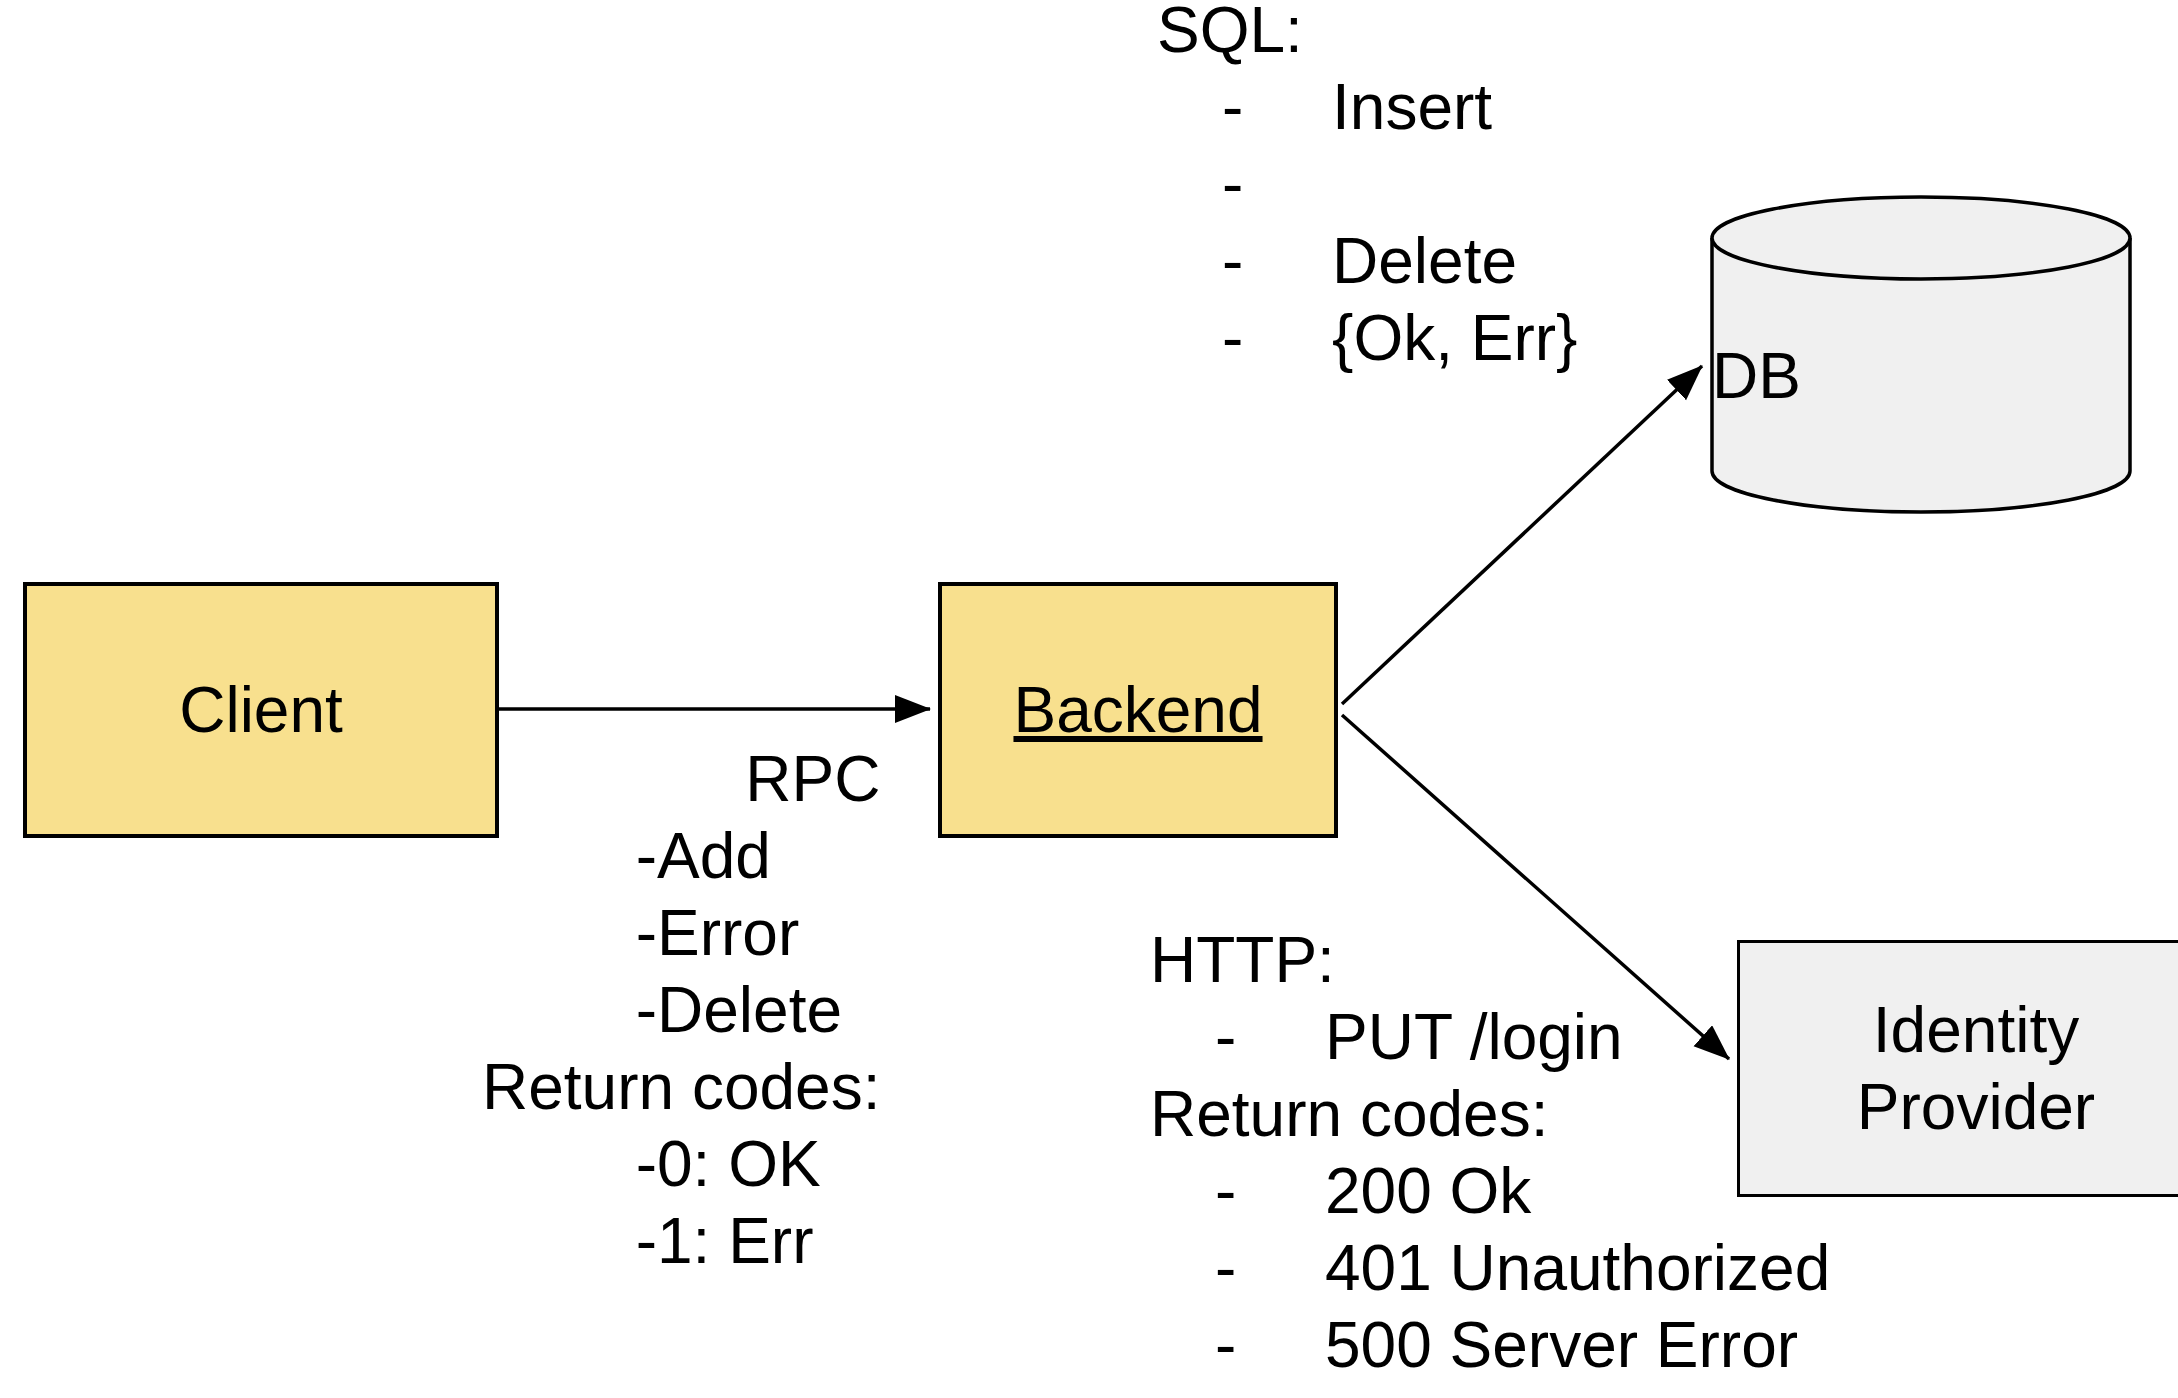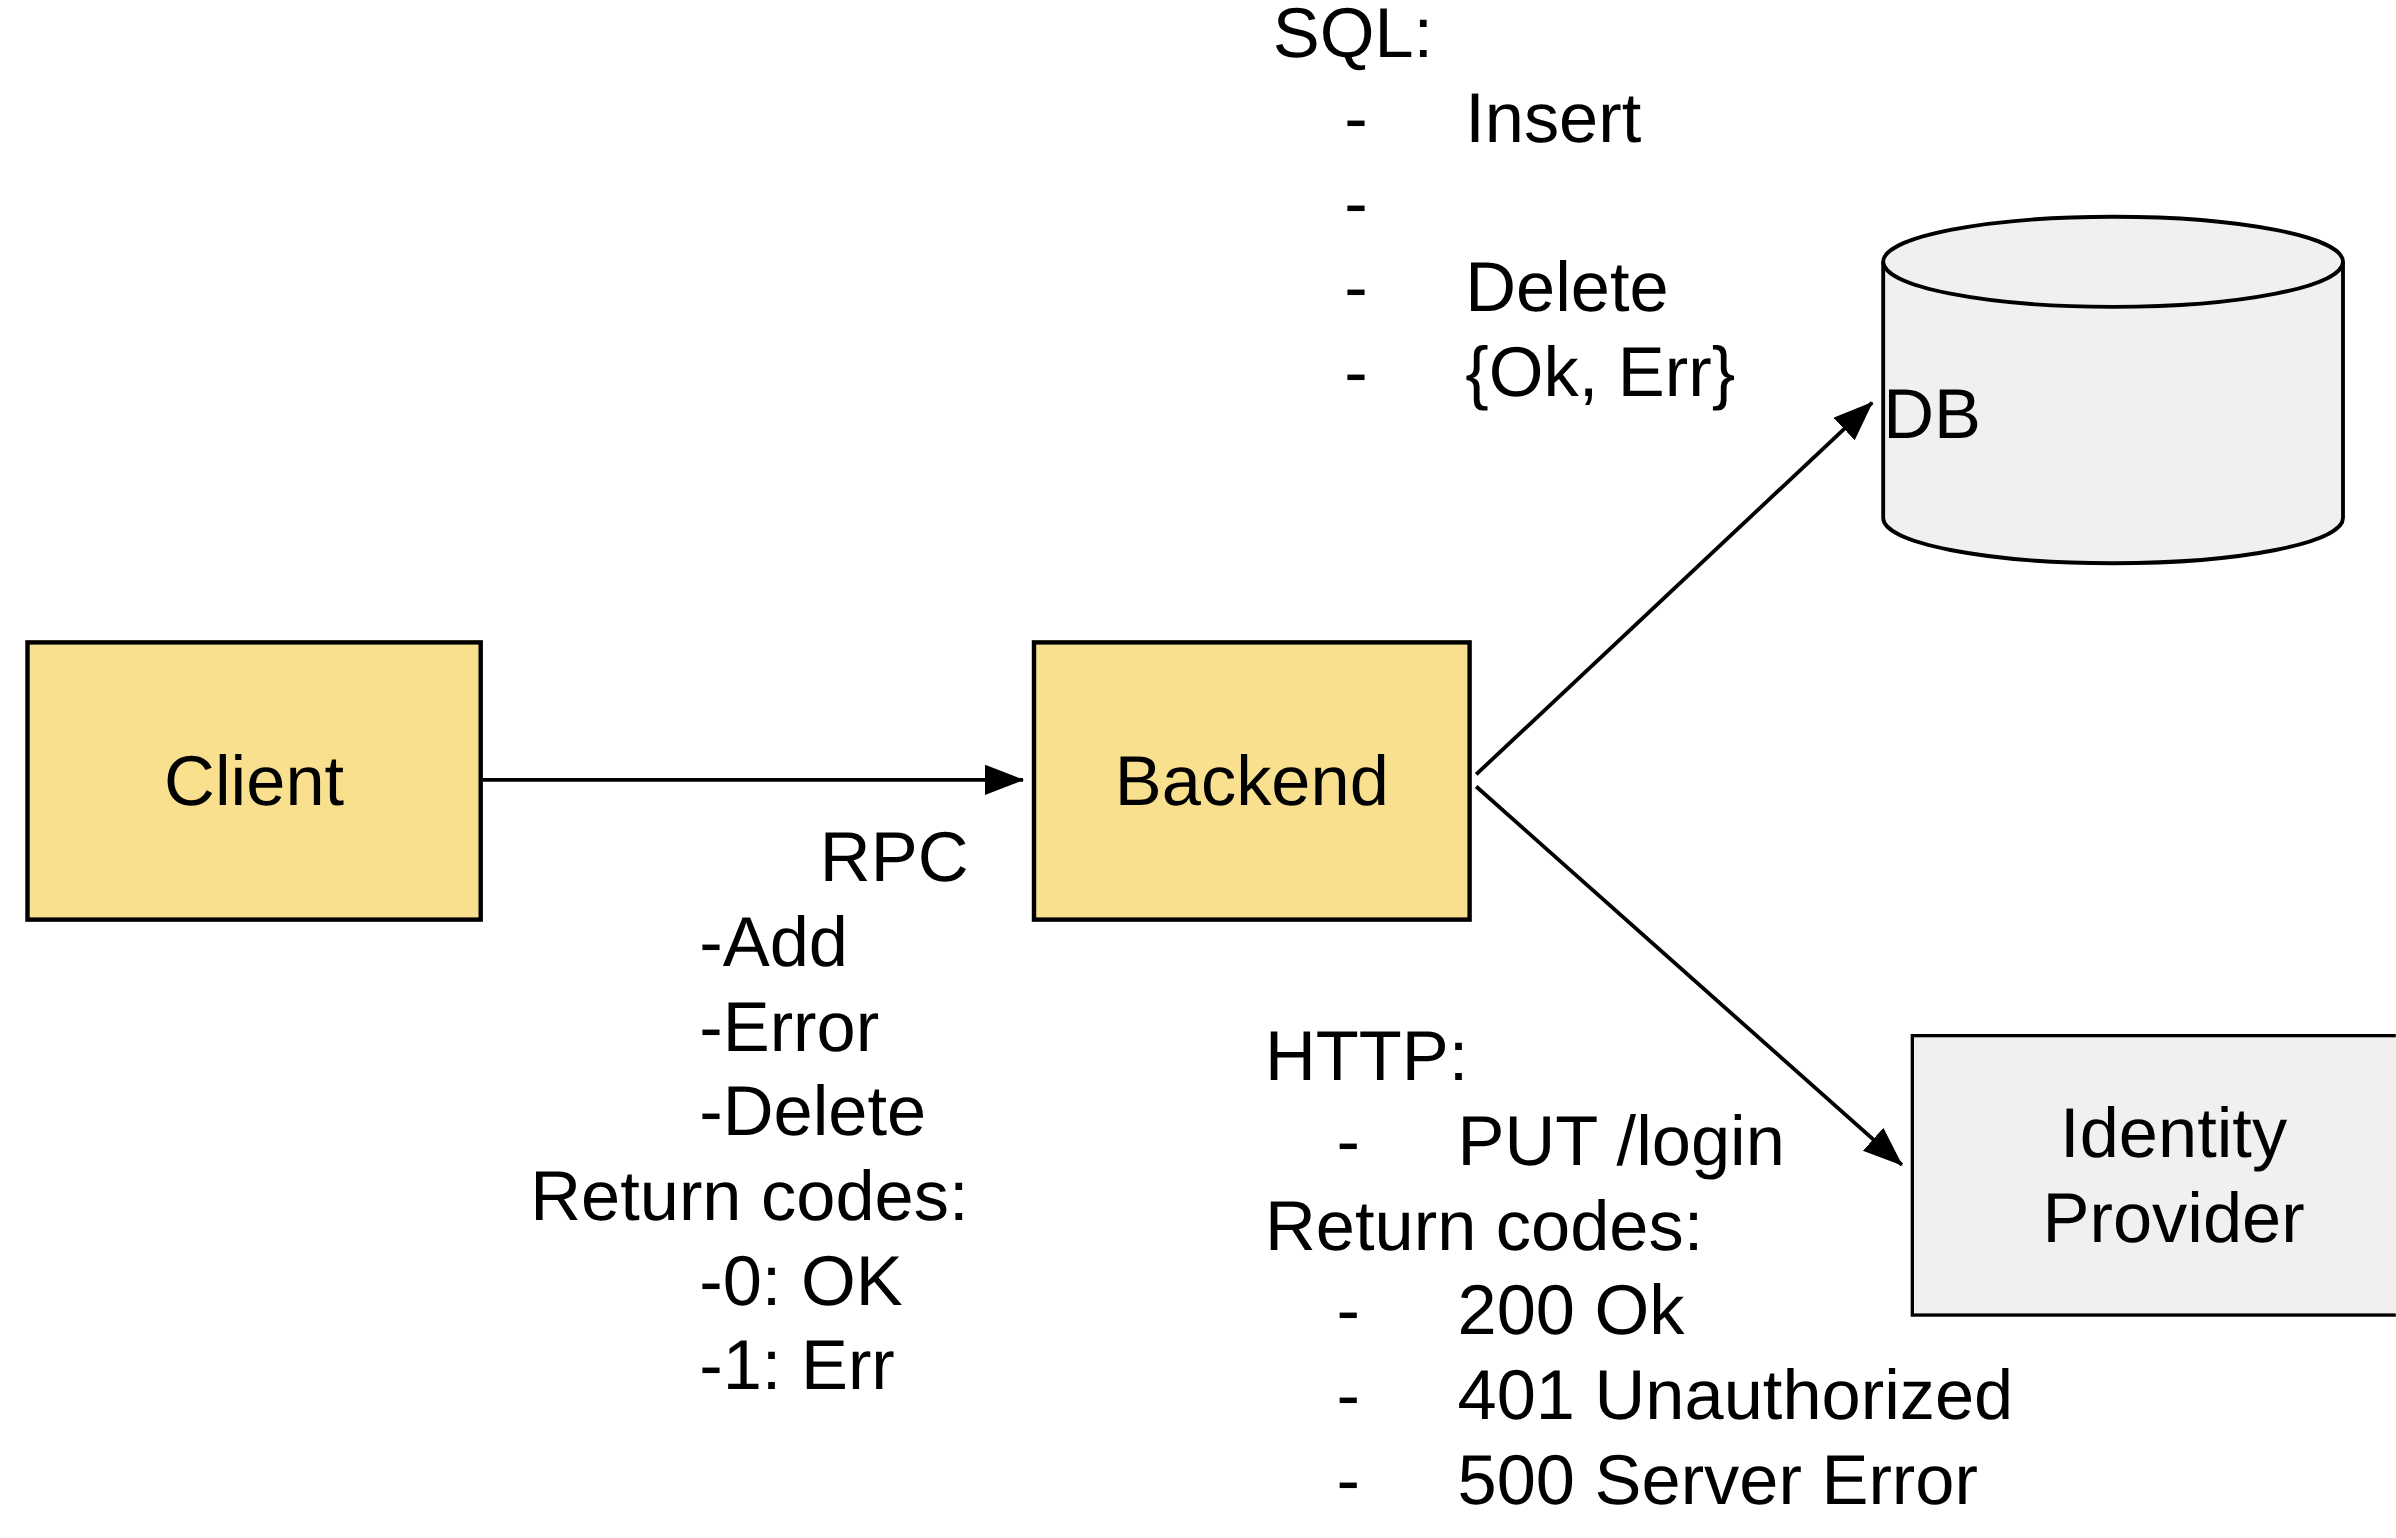--- a/index.html
+++ b/index.html
@@ -51,7 +51,7 @@
     background: var(--node-gray, #F0F0F0);
     border: 3px solid var(--stroke, #000000);
   }
-  .node-client  { left: 23px;   top: 582px; width: 416px; height: 256px; }
+  .node-client  { left: 23px;   top: 582px; width: 476px; height: 256px; }
   .node-backend { left: 938px;  top: 582px; width: 400px; height: 256px; }
   .node-idp     { left: 1737px; top: 940px; width: 478px; height: 257px; }
   .node-idp span { display: inline-block; width: 320px; }

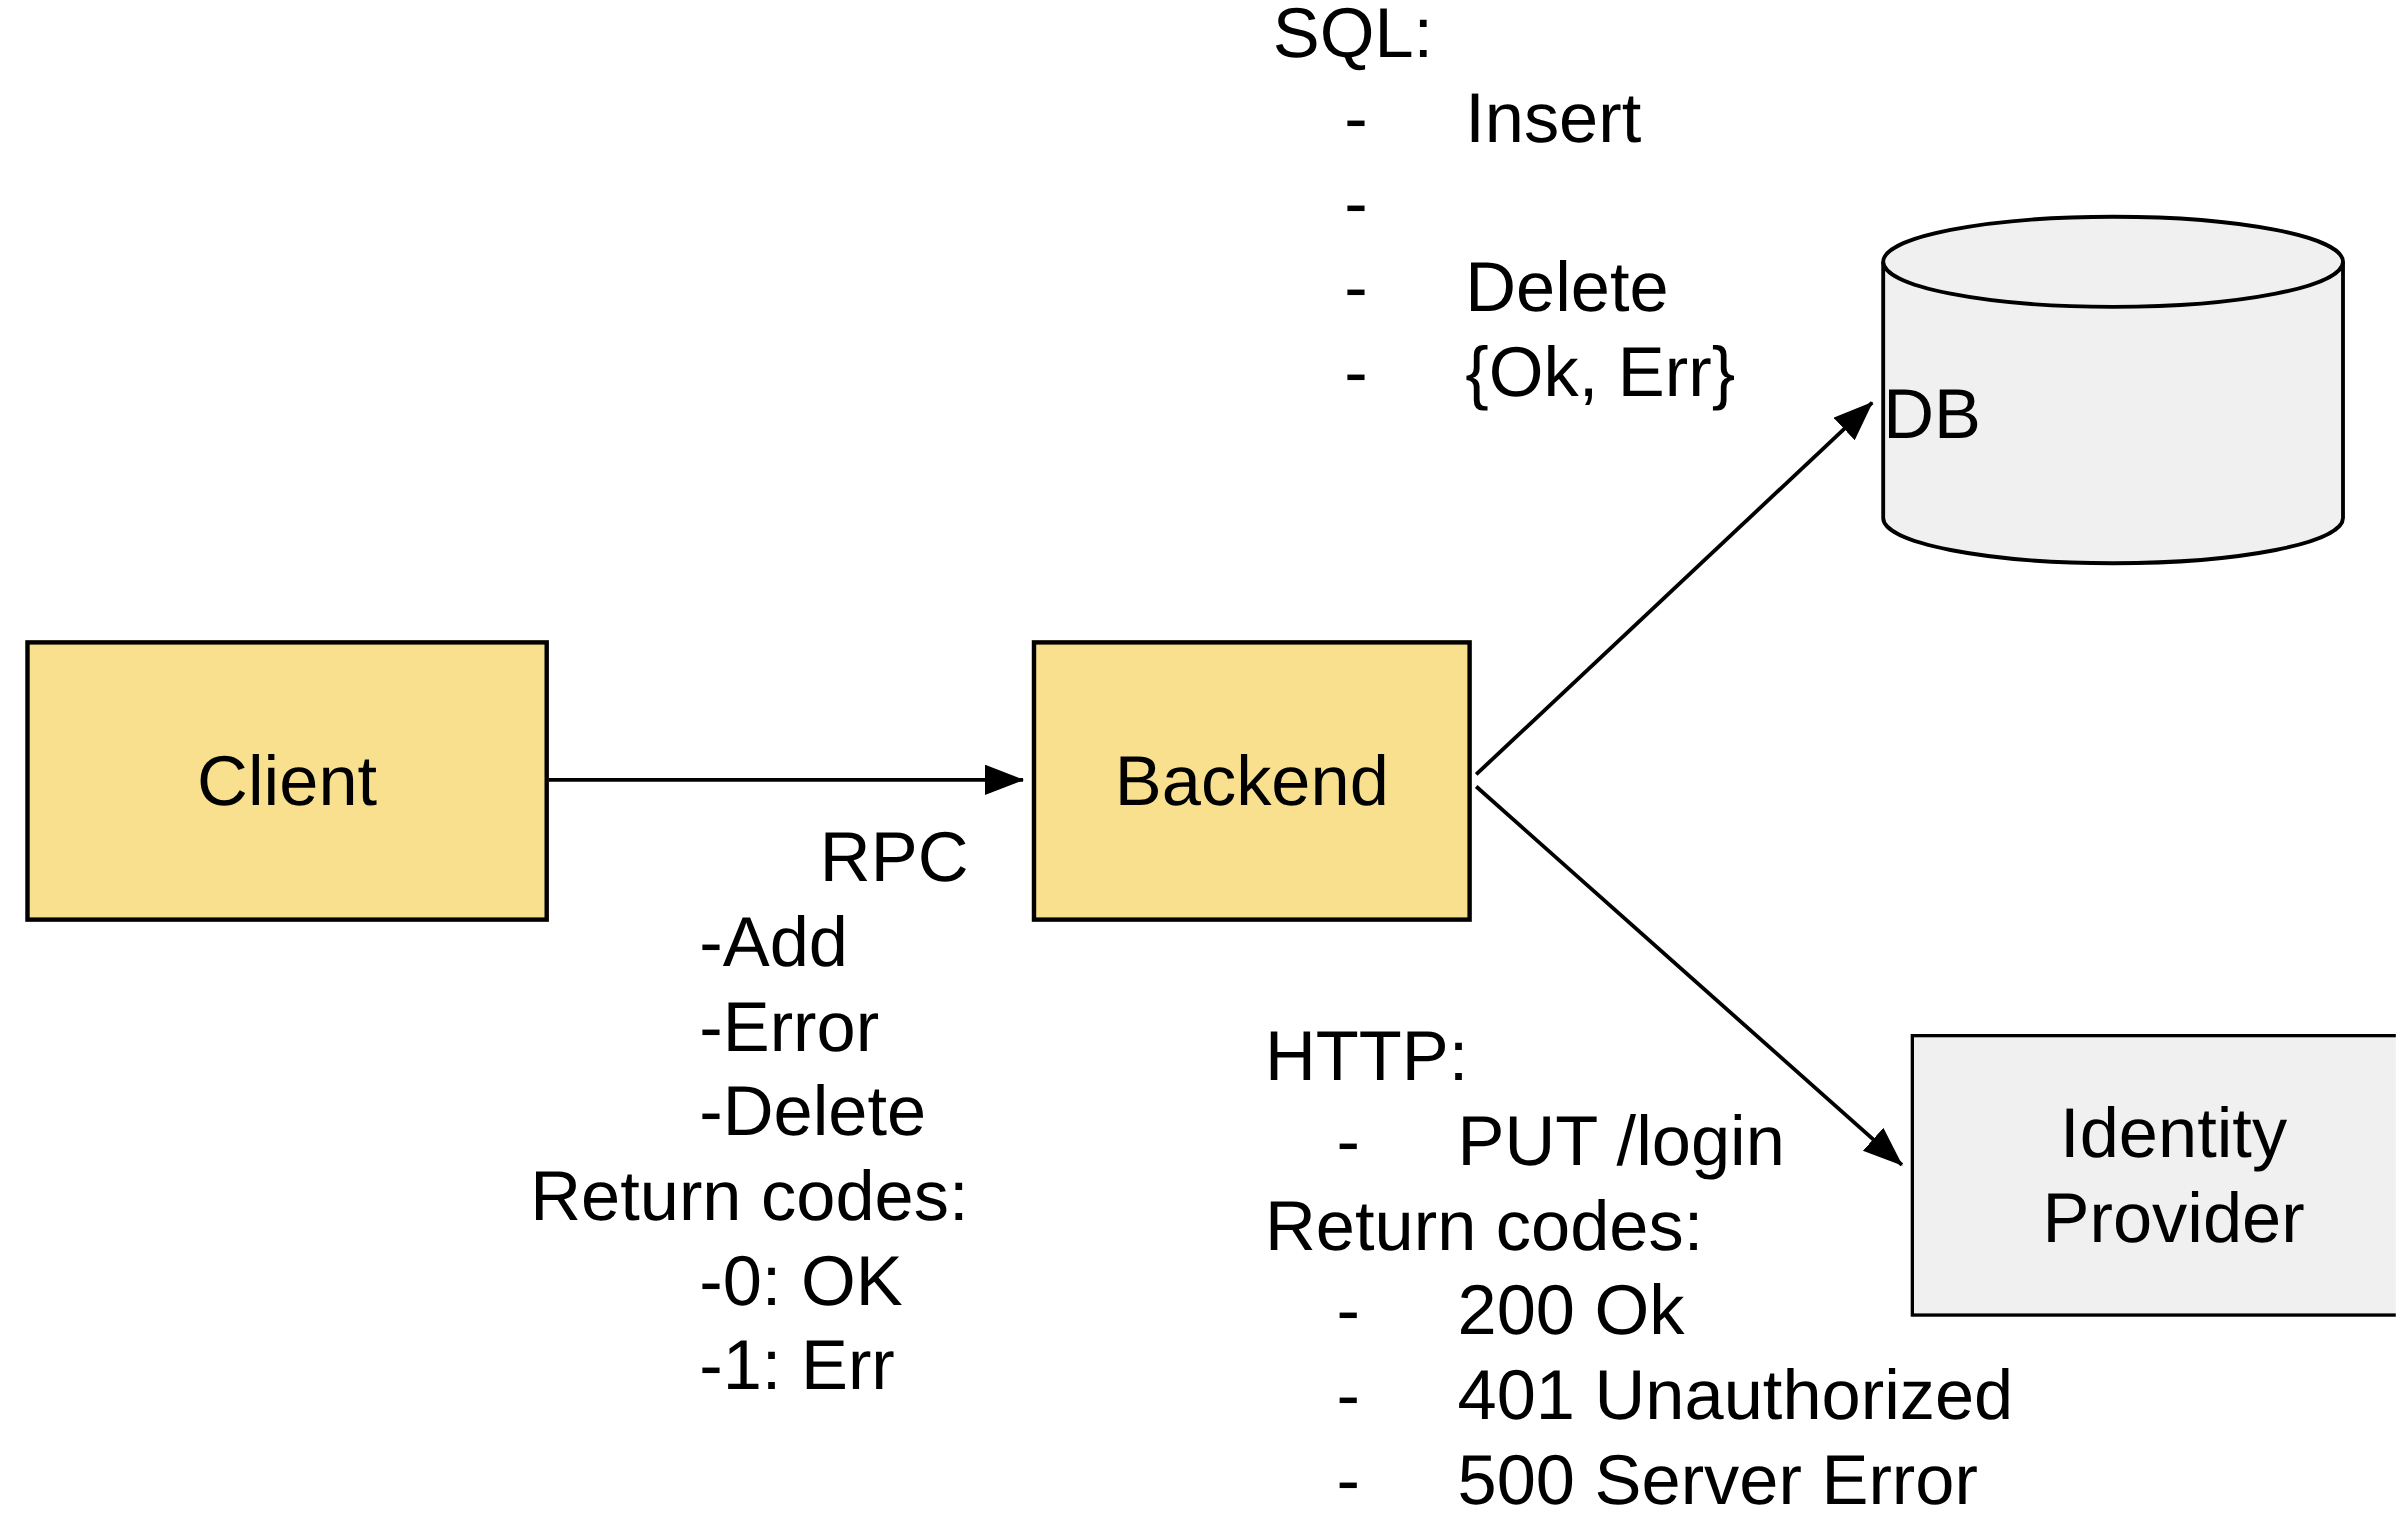--- a/index.html
+++ b/index.html
@@ -52,7 +52,7 @@
     border: 3px solid var(--stroke, #000000);
   }
   .node-client  { left: 23px;   top: 582px; width: 476px; height: 256px; }
-  .node-backend { left: 938px;  top: 582px; width: 400px; height: 256px; }
+  .node-backend { left: 938px;  top: 582px; width: 400px; height: 256px; text-decoration: underline; }
   .node-idp     { left: 1737px; top: 940px; width: 478px; height: 257px; }
   .node-idp span { display: inline-block; width: 320px; }
 

